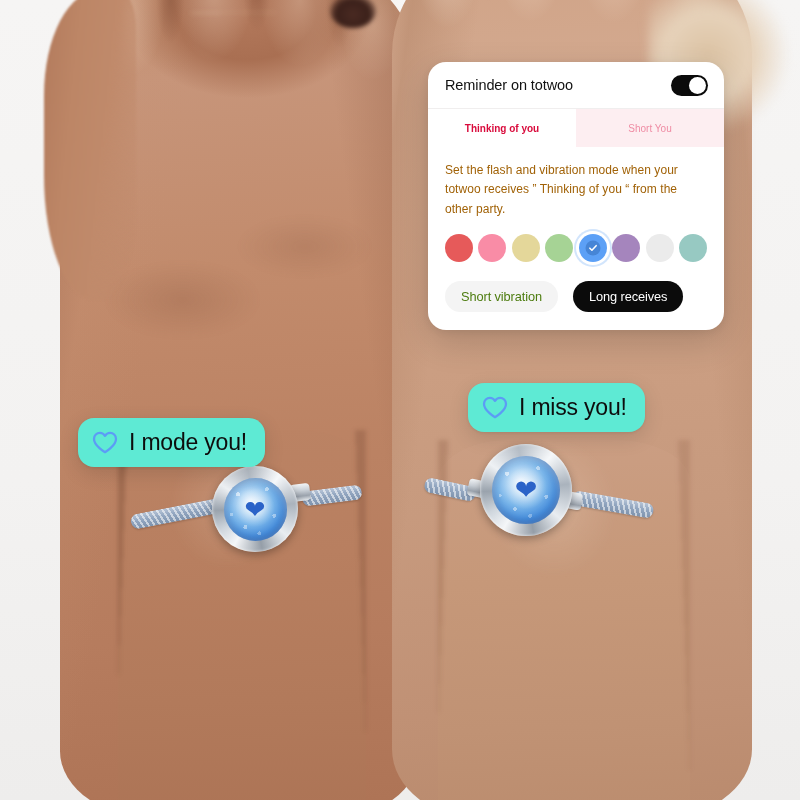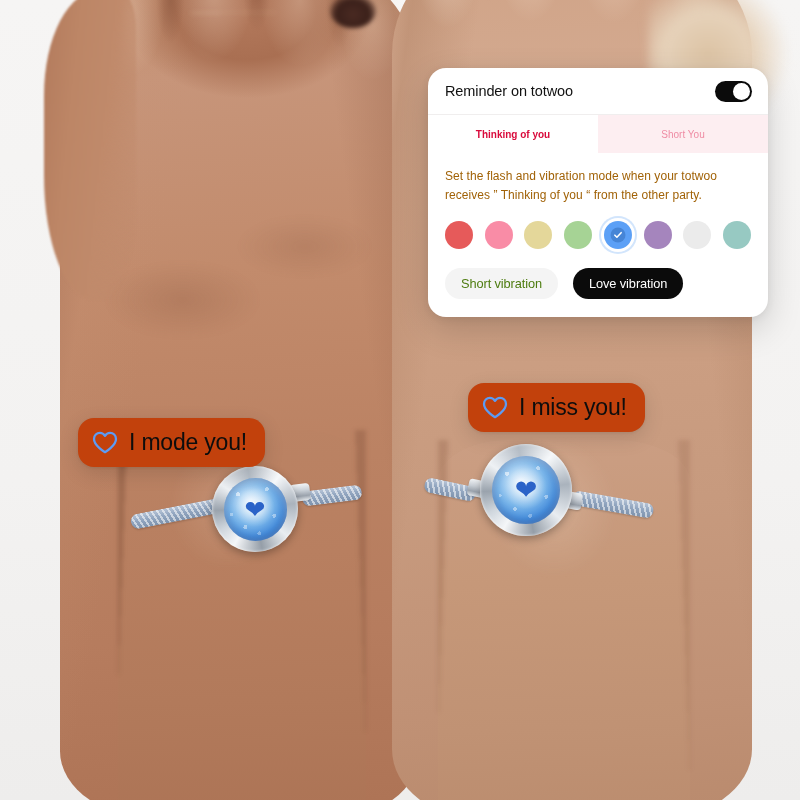--- a/index.html
+++ b/index.html
@@ -244,8 +244,8 @@
   
   .card {
     position:absolute;
-    left:428px; top:68px;
-    width:340px;
+    left:428px; top:62px;
+    width:296px;
     background:#fff;
     border-radius:18px;
     box-shadow:0 12px 34px rgba(0,0,0,.16), 0 2px 8px rgba(0,0,0,.07);

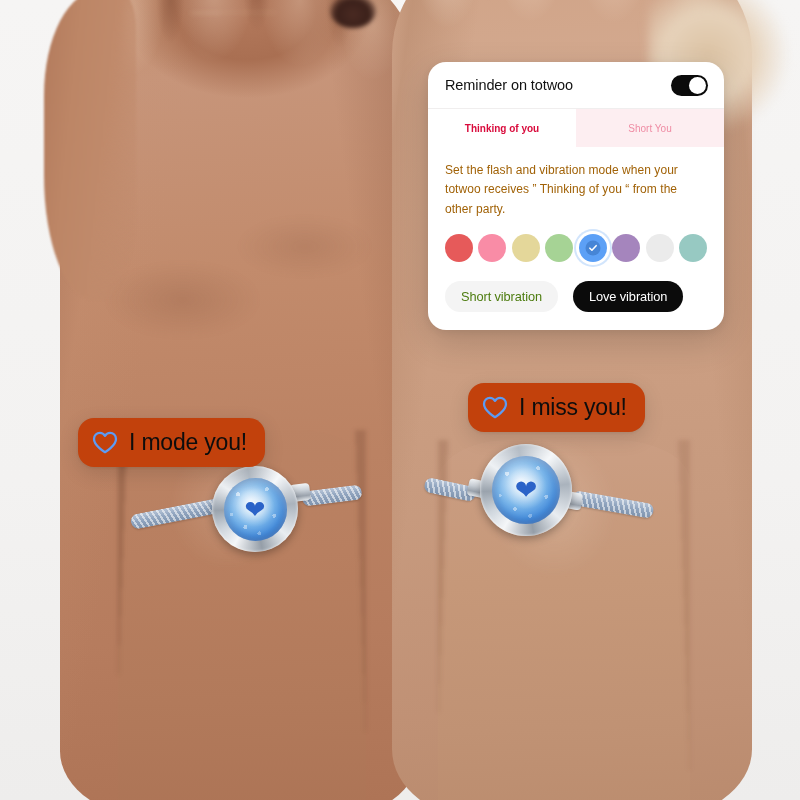--- a/index.html
+++ b/index.html
@@ -424,7 +424,7 @@
           <span>Short vibration</span>
         </div>
         <div class="vib-btn dark">
-          <span>Love vibration</span>
+          <span>Long receives</span>
         </div>
       </div>
     </div>

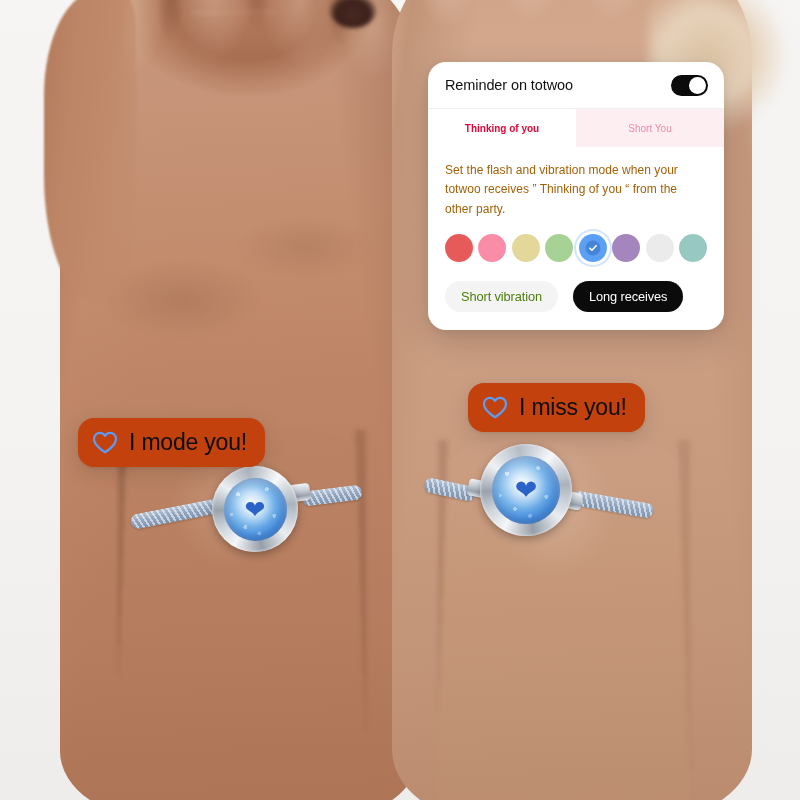--- a/index.html
+++ b/index.html
@@ -226,7 +226,7 @@
   
   .bubble {
     position:absolute;
-    background:#c2410c;
+    background:#5eead4;
     border-radius:16px;
     padding:11px 18px 11px 14px;
     display:flex; align-items:center; gap:11px;

